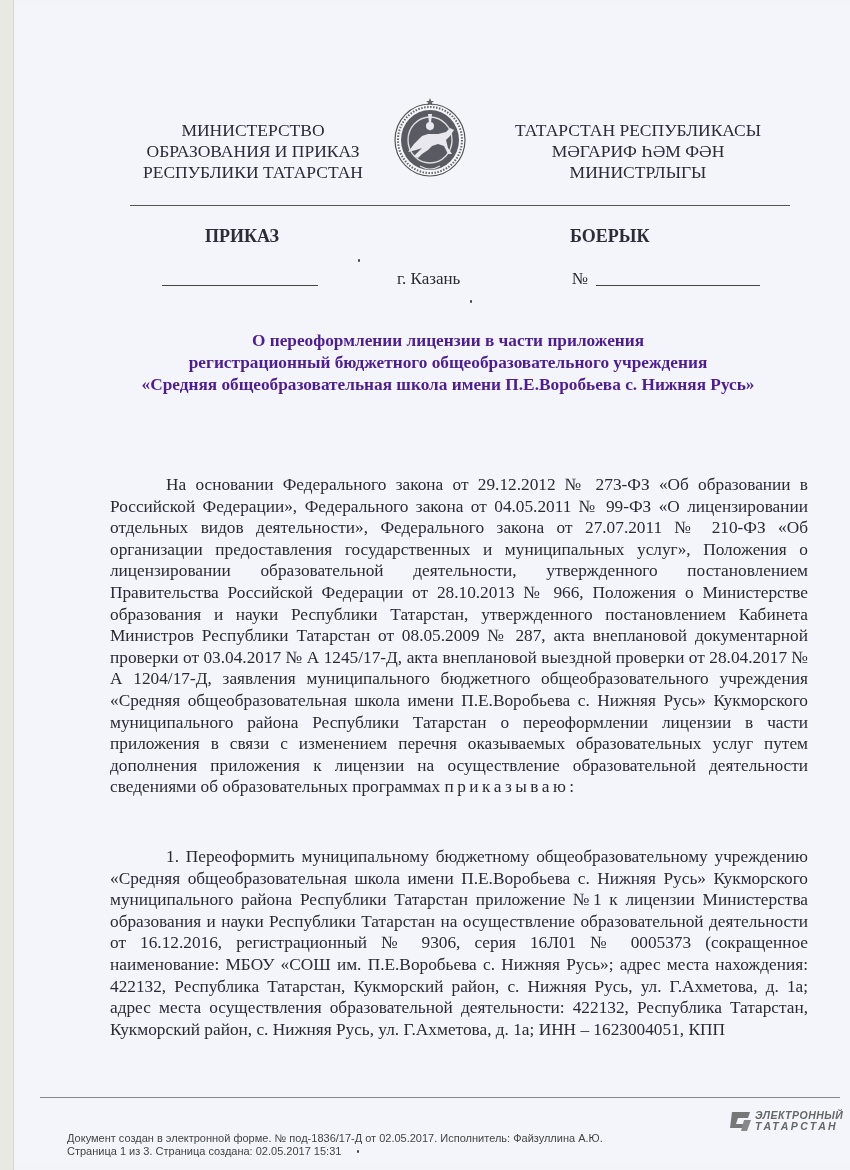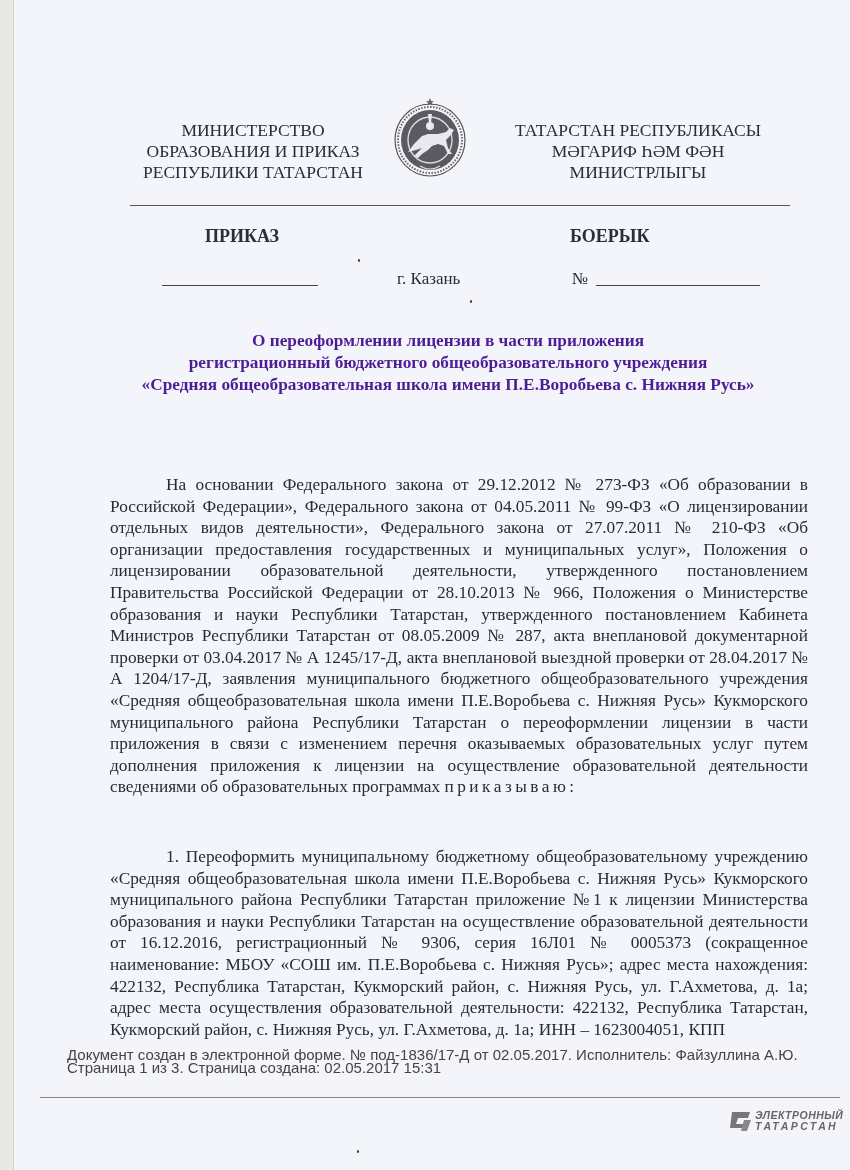--- a/index.html
+++ b/index.html
@@ -36,8 +36,8 @@
   .spaced { letter-spacing:3.5px; }
 
   .footer-rule { position:absolute; left:40px; top:1097px; width:800px; border-top:1.4px solid #888; }
-  .footer-text { position:absolute; left:67px; top:1048px; font-family:"Liberation Sans", sans-serif;
-                 font-size:15px; line-height:13px; color:#444; }
+  .footer-text { position:absolute; left:67px; top:1132px; font-family:"Liberation Sans", sans-serif;
+                 font-size:11px; line-height:13px; color:#444; }
   .logo { position:absolute; left:728px; top:1110px; display:flex; align-items:center; gap:3px; }
   .logo-mark { width:24px; height:22px; }
   .logo-text { font-family:"Liberation Sans", sans-serif; font-style:italic; font-weight:bold;

